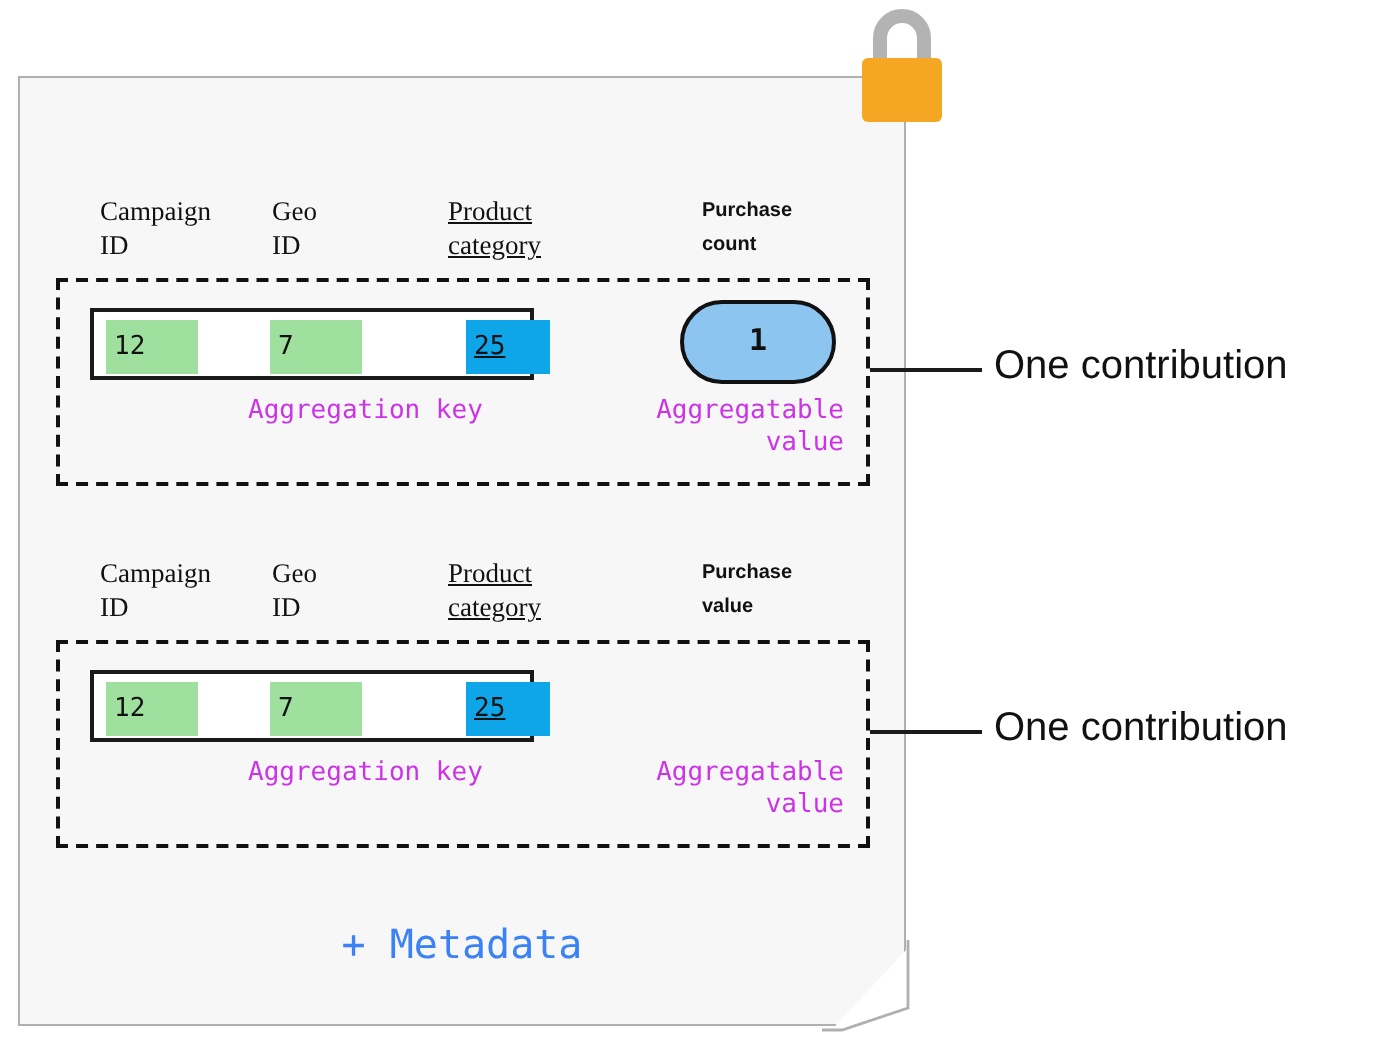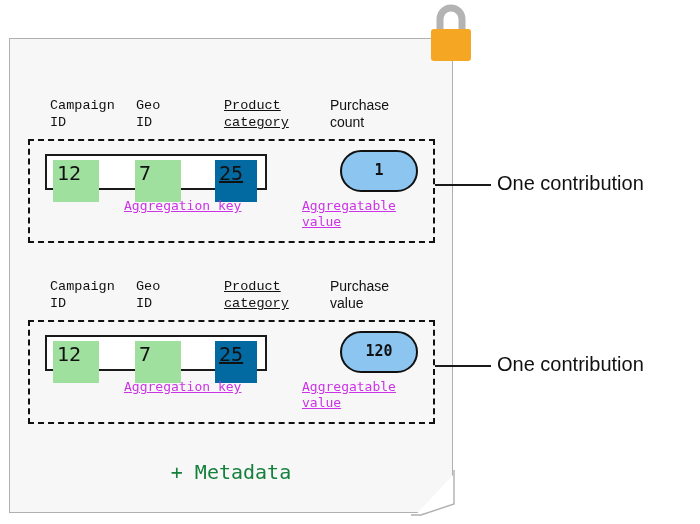--- a/index.html
+++ b/index.html
@@ -62,7 +62,7 @@
   }
   .hdr {
     position: absolute;
-    font-family: Liberation Mono, monospace;
+    font-family: Liberation Serif, serif;
     font-size: 13.5px;
     line-height: 17px;
     color: #111111;

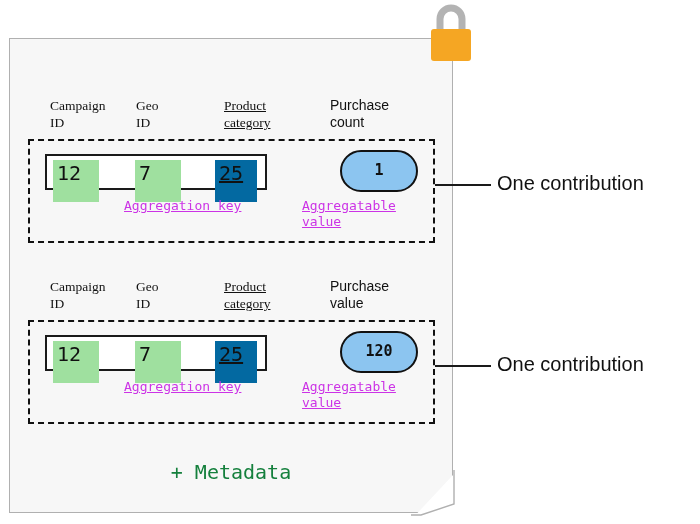--- a/index.html
+++ b/index.html
@@ -72,10 +72,10 @@
   .hdr-geo      { left: 108px; top: 0; }
   .hdr-product  { left: 196px; top: 0; text-decoration: underline; }
   .hdr-purchase {
-    left: 302px; top: 0;
+    left: 323px; top: 0;
     font-family: "Liberation Sans", sans-serif;
-    font-weight: normal;
-    font-size: 14px;
+    font-weight: bold;
+    font-size: 10px;
     line-height: 17px;
   }
 

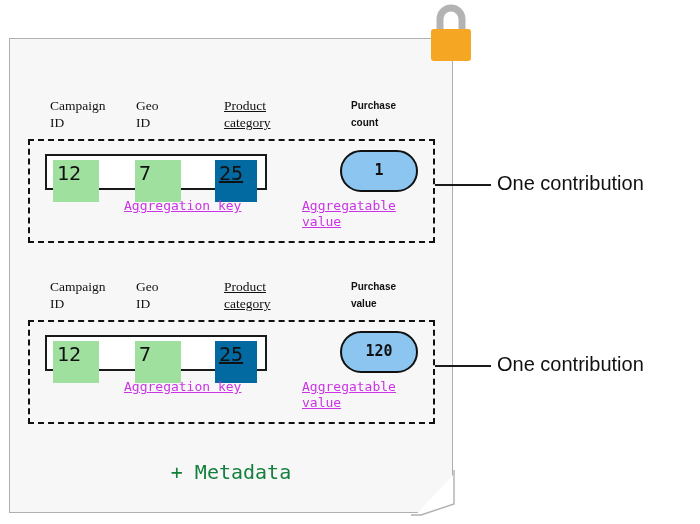--- a/index.html
+++ b/index.html
@@ -100,10 +100,10 @@
   .chip {
     position: absolute;
     top: 4px;
-    height: 42px;
+    height: 27px;
     line-height: 27px;
     font-family: "DejaVu Sans Mono", monospace;
-    font-size: 20px;
+    font-size: 13px;
     color: #111111;
     text-align: left;
     box-sizing: border-box;

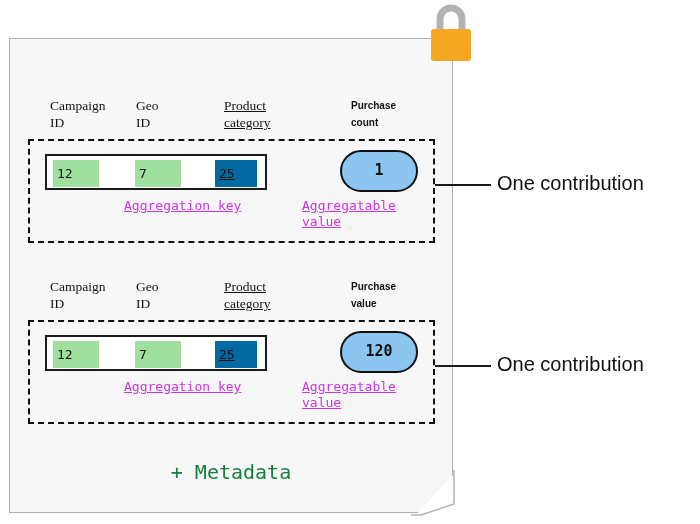--- a/index.html
+++ b/index.html
@@ -111,7 +111,7 @@
   }
   .chip-campaign { left: 6px;   width: 46px; background: #9fe09f; }
   .chip-geo      { left: 88px;  width: 46px; background: #9fe09f; }
-  .chip-product  { left: 168px; width: 42px; background: #0369a1; }
+  .chip-product  { left: 186px; width: 42px; background: #0ea5e9; }
   .chip-product span { text-decoration: underline; }
 
   .pill {

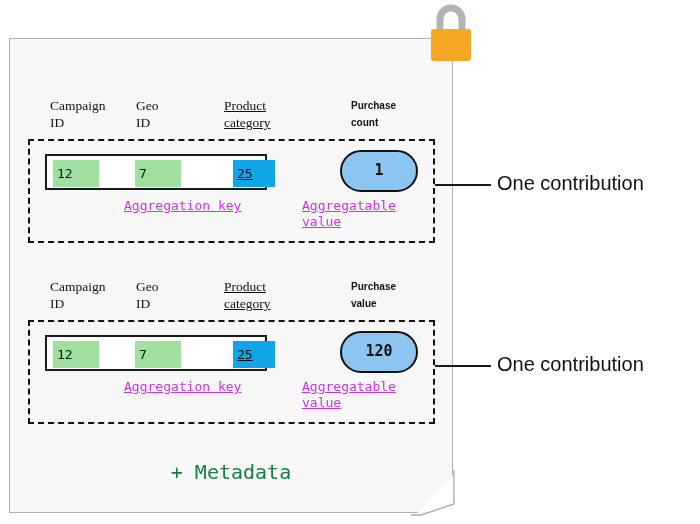--- a/index.html
+++ b/index.html
@@ -139,7 +139,6 @@
     line-height: 16px;
     color: #cc33e6;
     white-space: pre;
-    text-decoration: underline;
   }
   .annot-key {
     left: 94px;

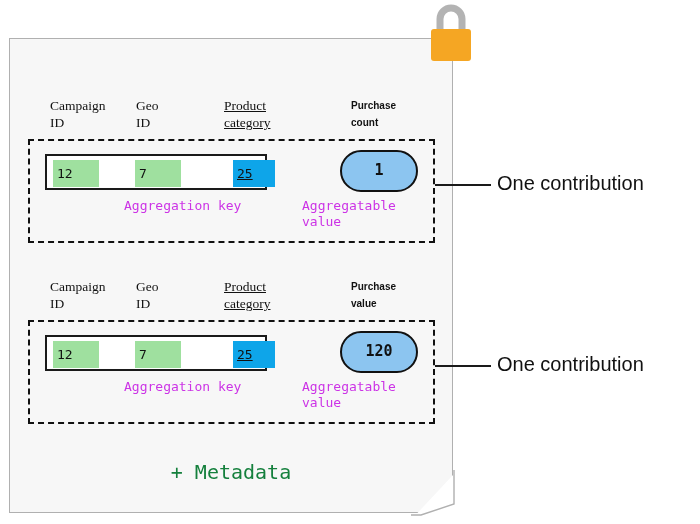--- a/index.html
+++ b/index.html
@@ -148,6 +148,7 @@
     left: 272px;
     top: 57px;
     width: 120px;
+    text-align: right;
     white-space: normal;
   }
 

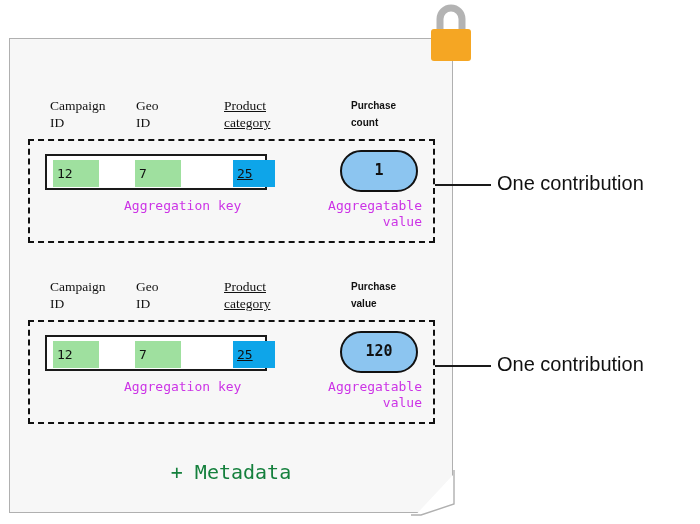--- a/index.html
+++ b/index.html
@@ -249,7 +249,6 @@
       <div class="chip chip-product"><span>25</span></div>
     </div>
 
-    <div class="pill">120</div>
 
     <div class="annot annot-key">Aggregation key</div>
     <div class="annot annot-val">Aggregatable value</div>

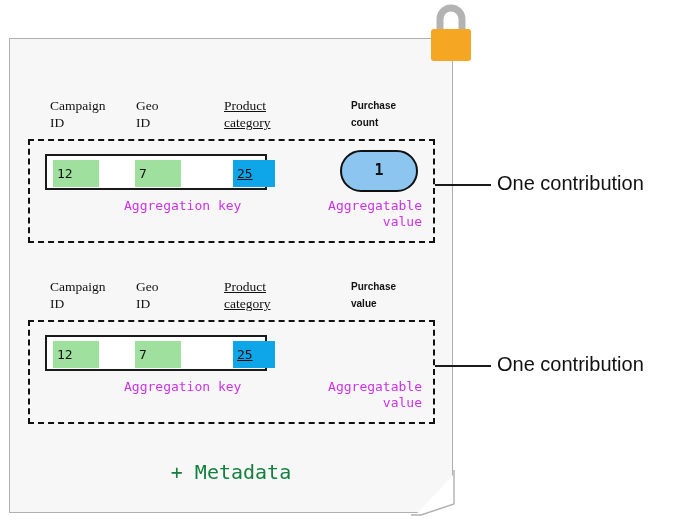--- a/index.html
+++ b/index.html
@@ -180,7 +180,7 @@
     text-align: center;
     font-family: "DejaVu Sans Mono", monospace;
     font-size: 20px;
-    color: #15803d;
+    color: #3b82f6;
   }
 </style>
 </head>

